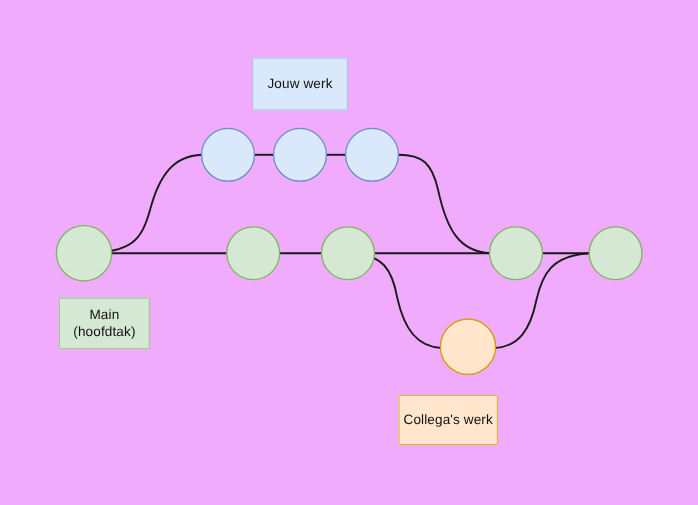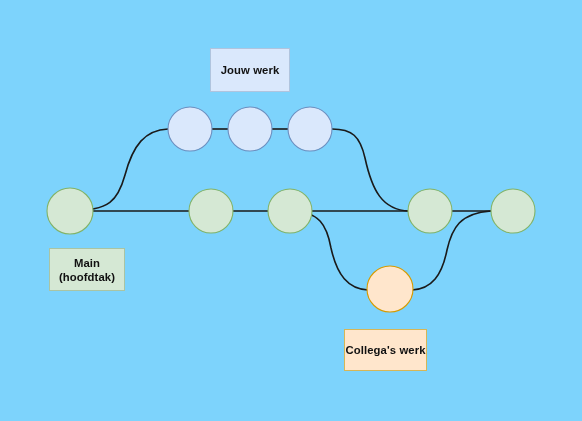--- a/index.html
+++ b/index.html
@@ -17,8 +17,7 @@
     position: relative;
     width: 582px;
     height: 421px;
-    background: #7dd3fc;
-    font-weight: bold;
+    background: #f0abfc;
   }
   #git-graph-svg {
     position: absolute;

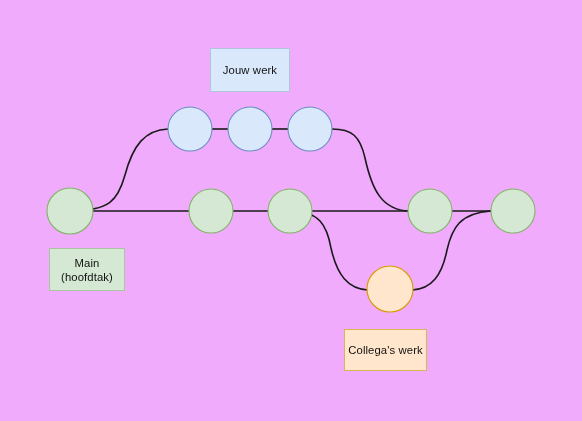--- a/index.html
+++ b/index.html
@@ -83,7 +83,7 @@
       <div class="label-box" style="left: 210px; top: 48px; width: 80px; height: 44px; background: rgb(218, 232, 252); border-color: rgb(176, 196, 222);"><span>Jouw werk</span></div>
       <div class="label-box" style="left: 49px; top: 248px; width: 76px; height: 43px; background: rgb(213, 232, 212); border-color: rgb(169, 196, 163);"><span>Main
 (hoofdtak)</span></div>
-      <div class="label-box" style="left: 344px; top: 329px; width: 83px; height: 42px; background: rgb(255, 230, 204); border-color: rgb(214, 182, 86);"><span>Collega's werk</span></div>
+      <div class="label-box" style="left: 332px; top: 329px; width: 83px; height: 42px; background: rgb(255, 230, 204); border-color: rgb(214, 182, 86);"><span>Collega's werk</span></div>
     </div>
 
 </div>

